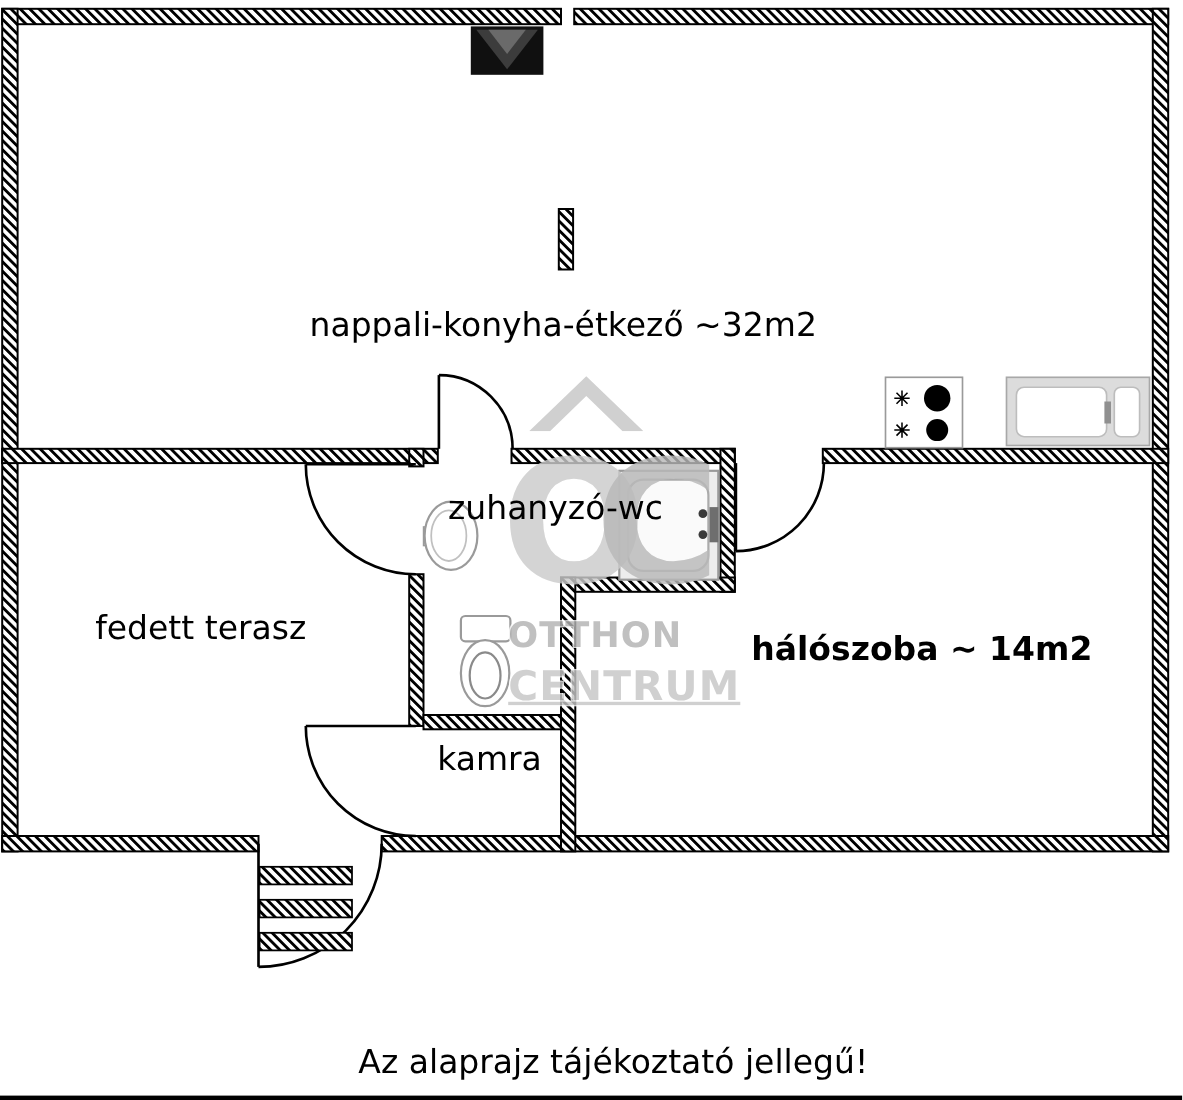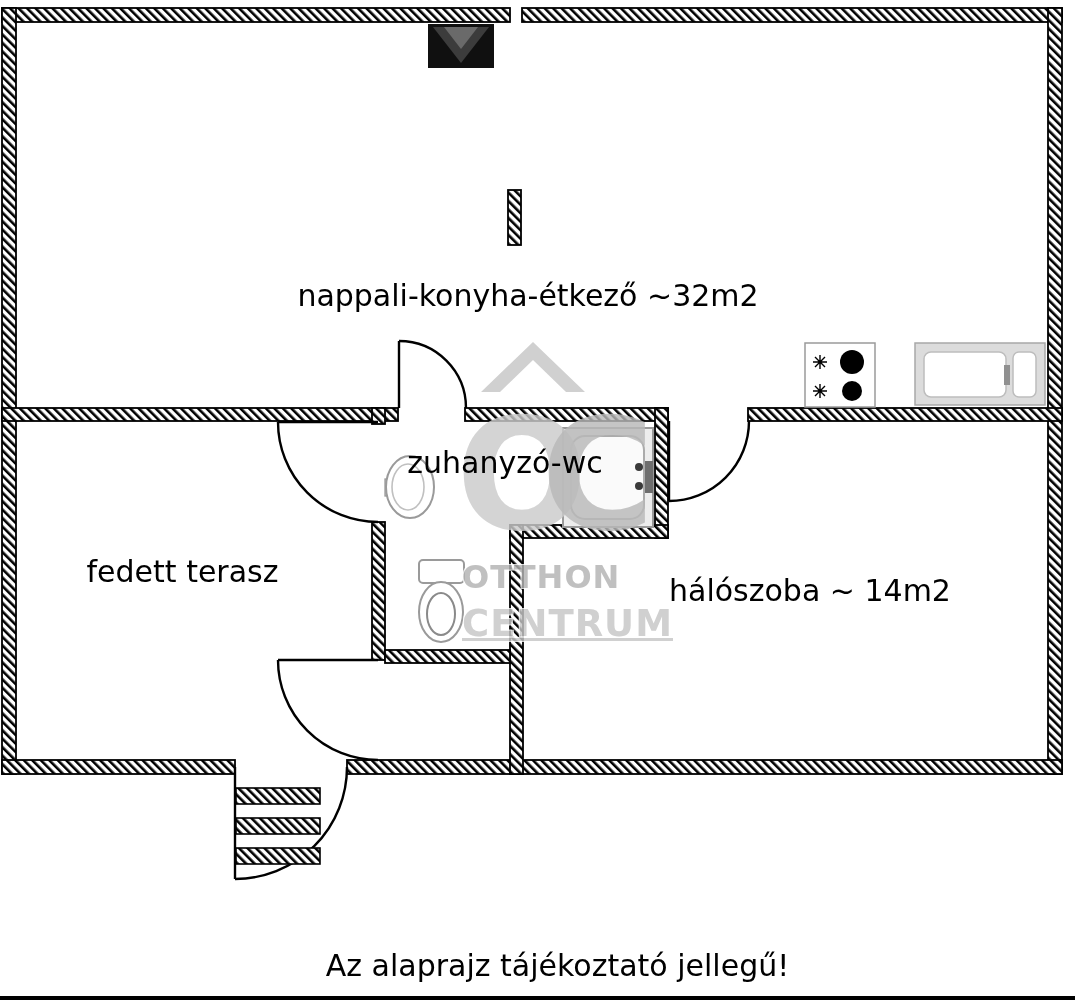--- a/index.html
+++ b/index.html
@@ -136,7 +136,7 @@
     <span class="wm-el wm-line2">CENTRUM</span>
   </div>
 
-  <div class="label" style="left:248px; top:278px; width:560px;">nappali-konyha-étkező ~32m2</div>
+  <div class="label" style="left:232px; top:278px; width:560px;">nappali-konyha-étkező ~32m2</div>
 
   <div class="label" style="left:380px; top:445px; width:250px;">zuhanyzó-wc</div>
 

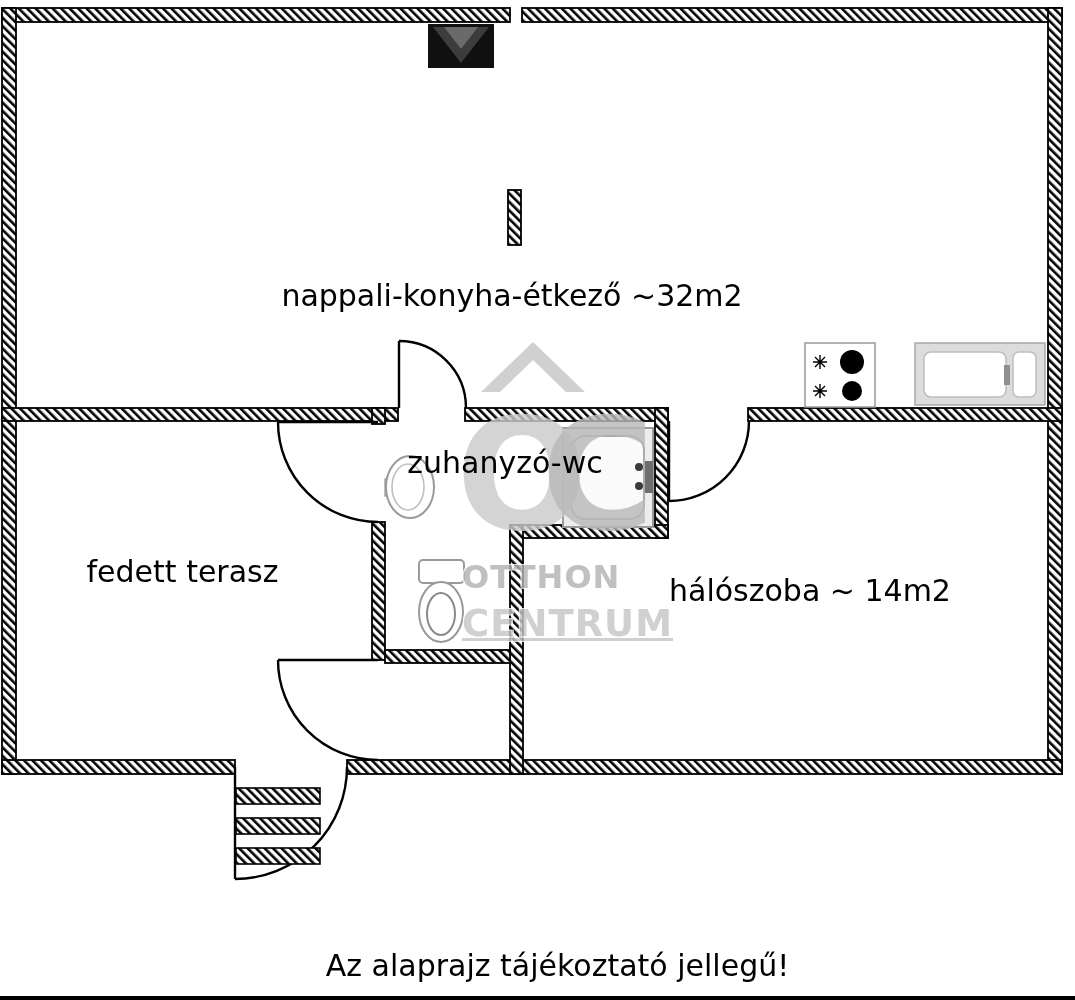--- a/index.html
+++ b/index.html
@@ -142,7 +142,7 @@
 
   <div class="label" style="left:55px; top:554px; width:255px;">fedett terasz</div>
 
-  <div class="label" style="left:660px; top:573px; width:300px;">hálószoba ~ 14m2</div>
+  <div class="label" style="left:683px; top:573px; width:300px;font-weight:bold;">hálószoba ~ 14m2</div>
 
 
   <div class="label" style="left:0px; top:948px; width:1075px;margin-left:20px;">Az alaprajz tájékoztató jellegű!</div>

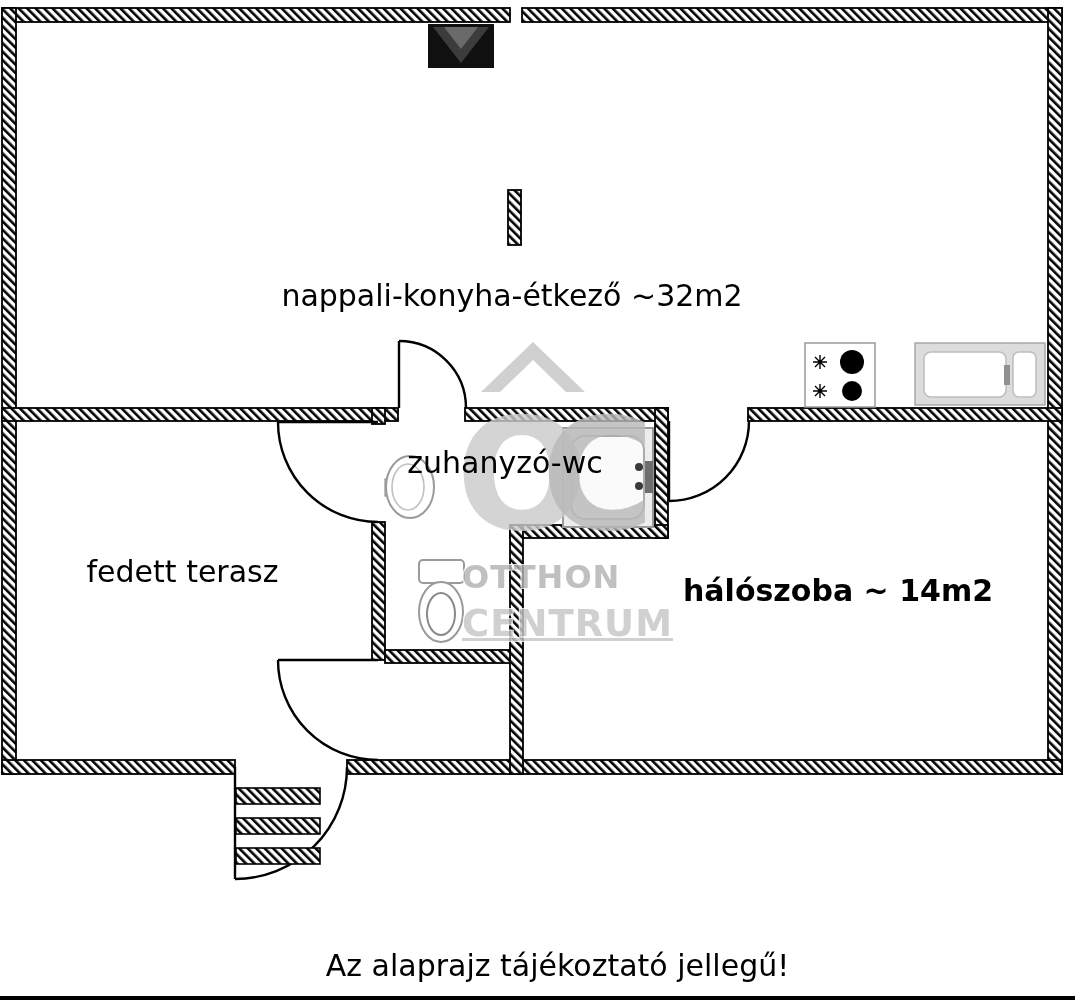--- a/index.html
+++ b/index.html
@@ -144,6 +144,7 @@
 
   <div class="label" style="left:683px; top:573px; width:300px;font-weight:bold;">hálószoba ~ 14m2</div>
 
+  <div class="label" style="left:380px; top:673px; width:130px;">kamra</div>
 
   <div class="label" style="left:0px; top:948px; width:1075px;margin-left:20px;">Az alaprajz tájékoztató jellegű!</div>
 

